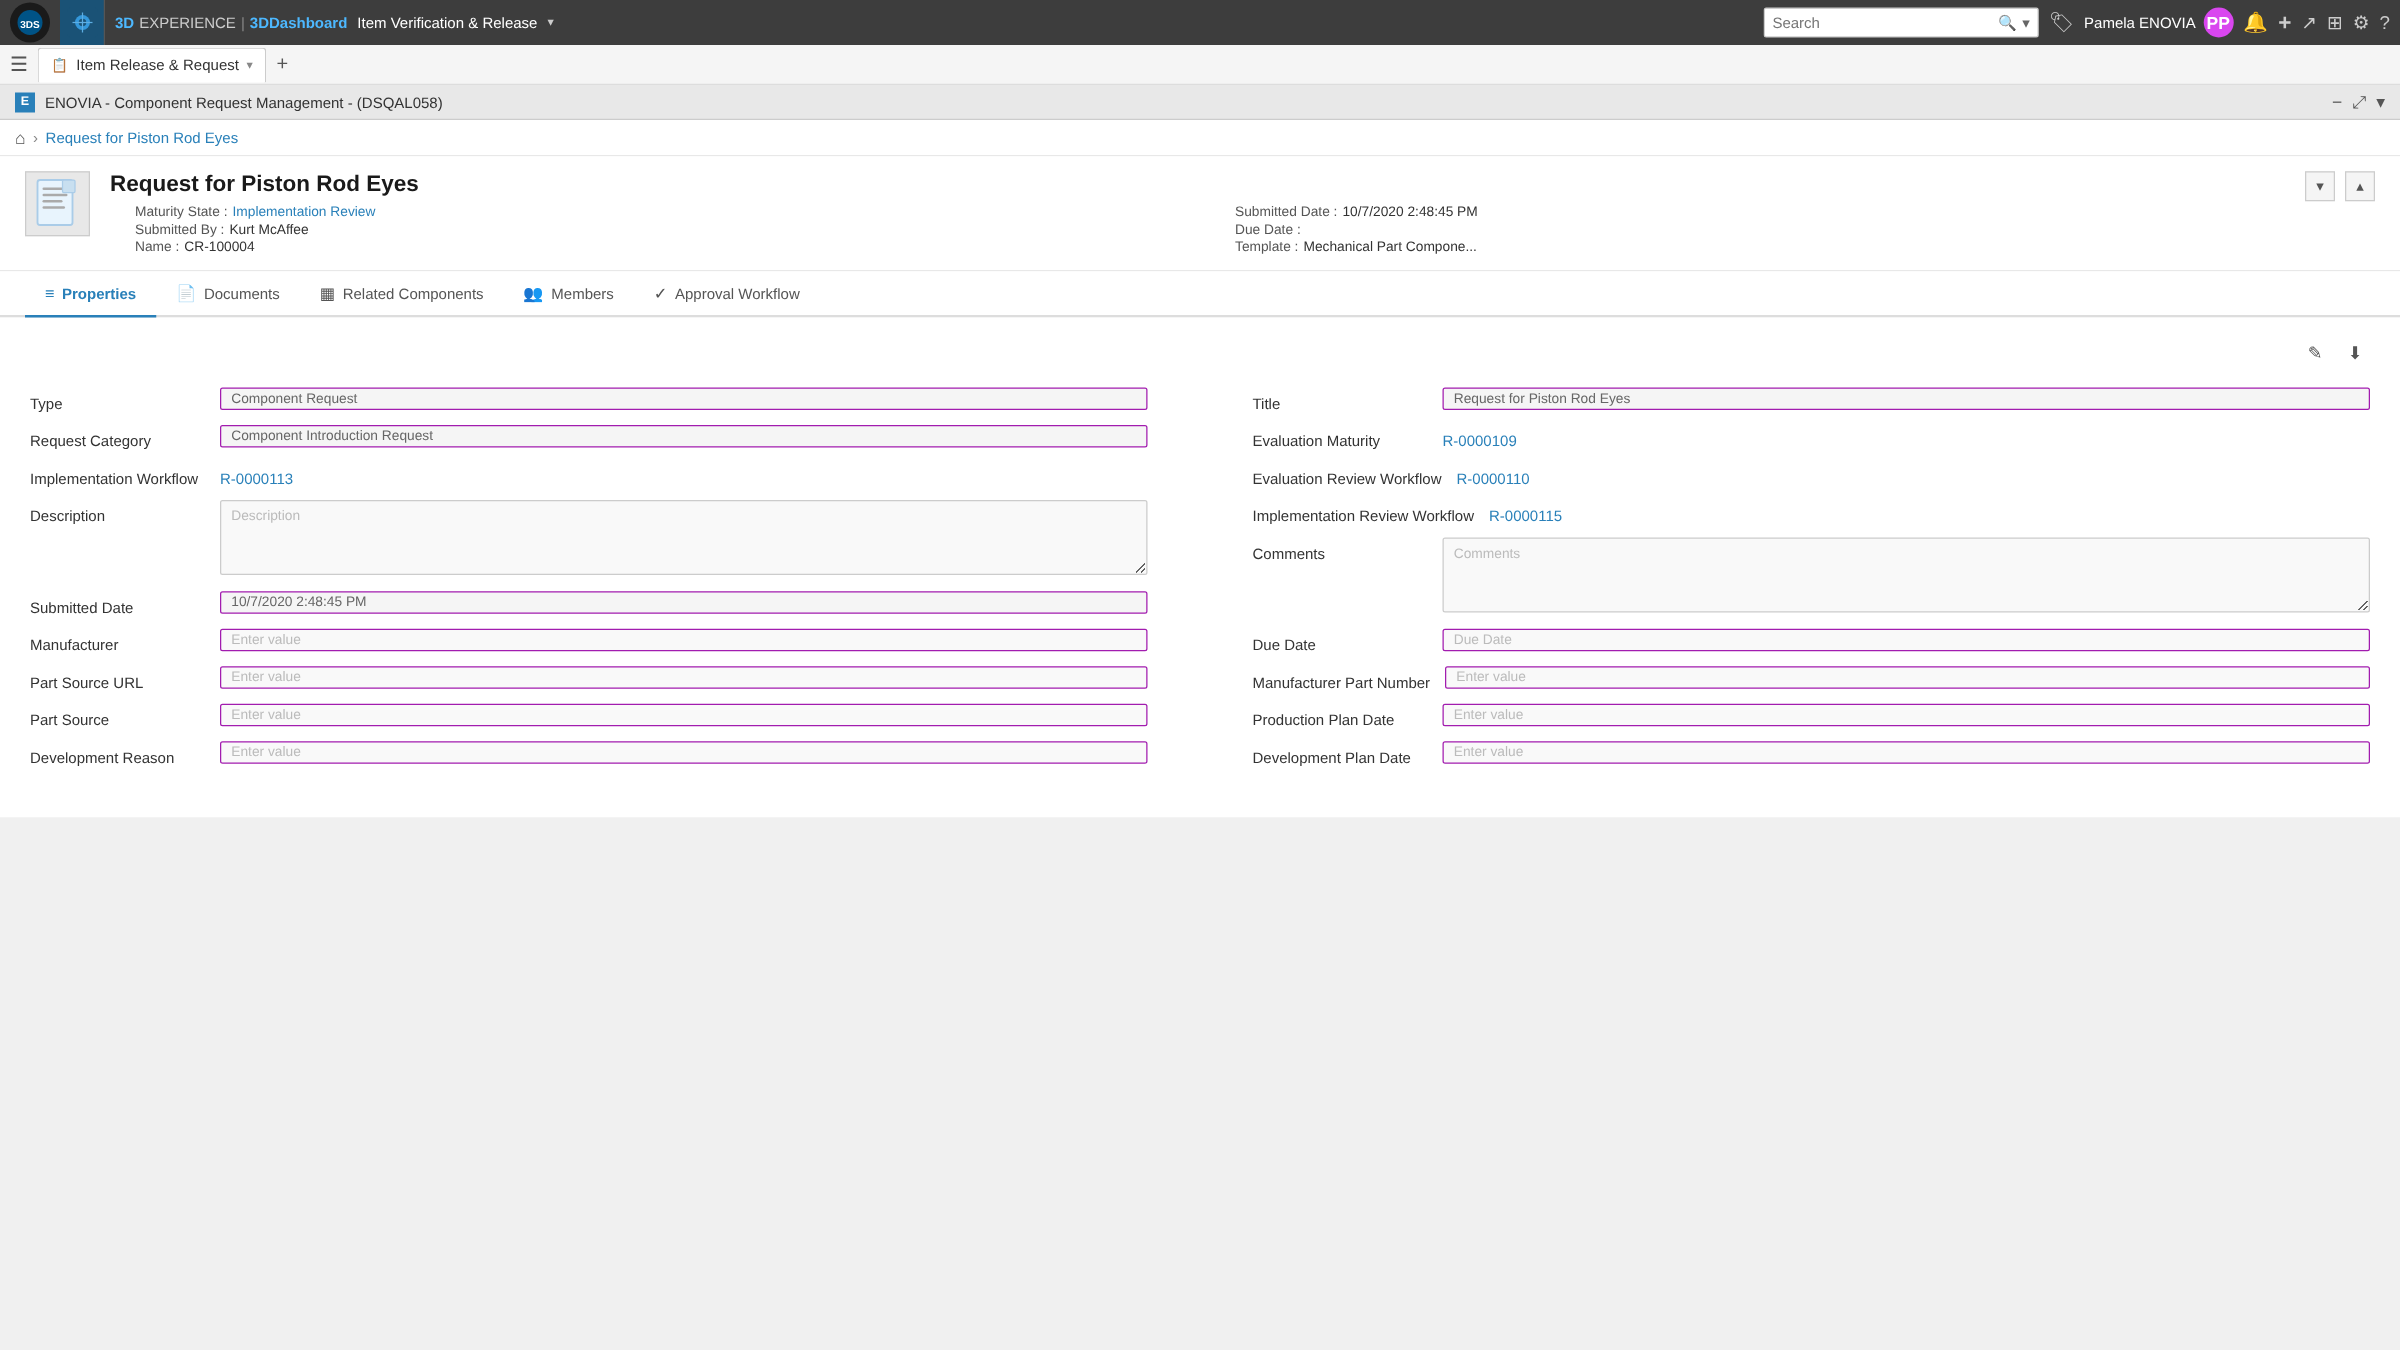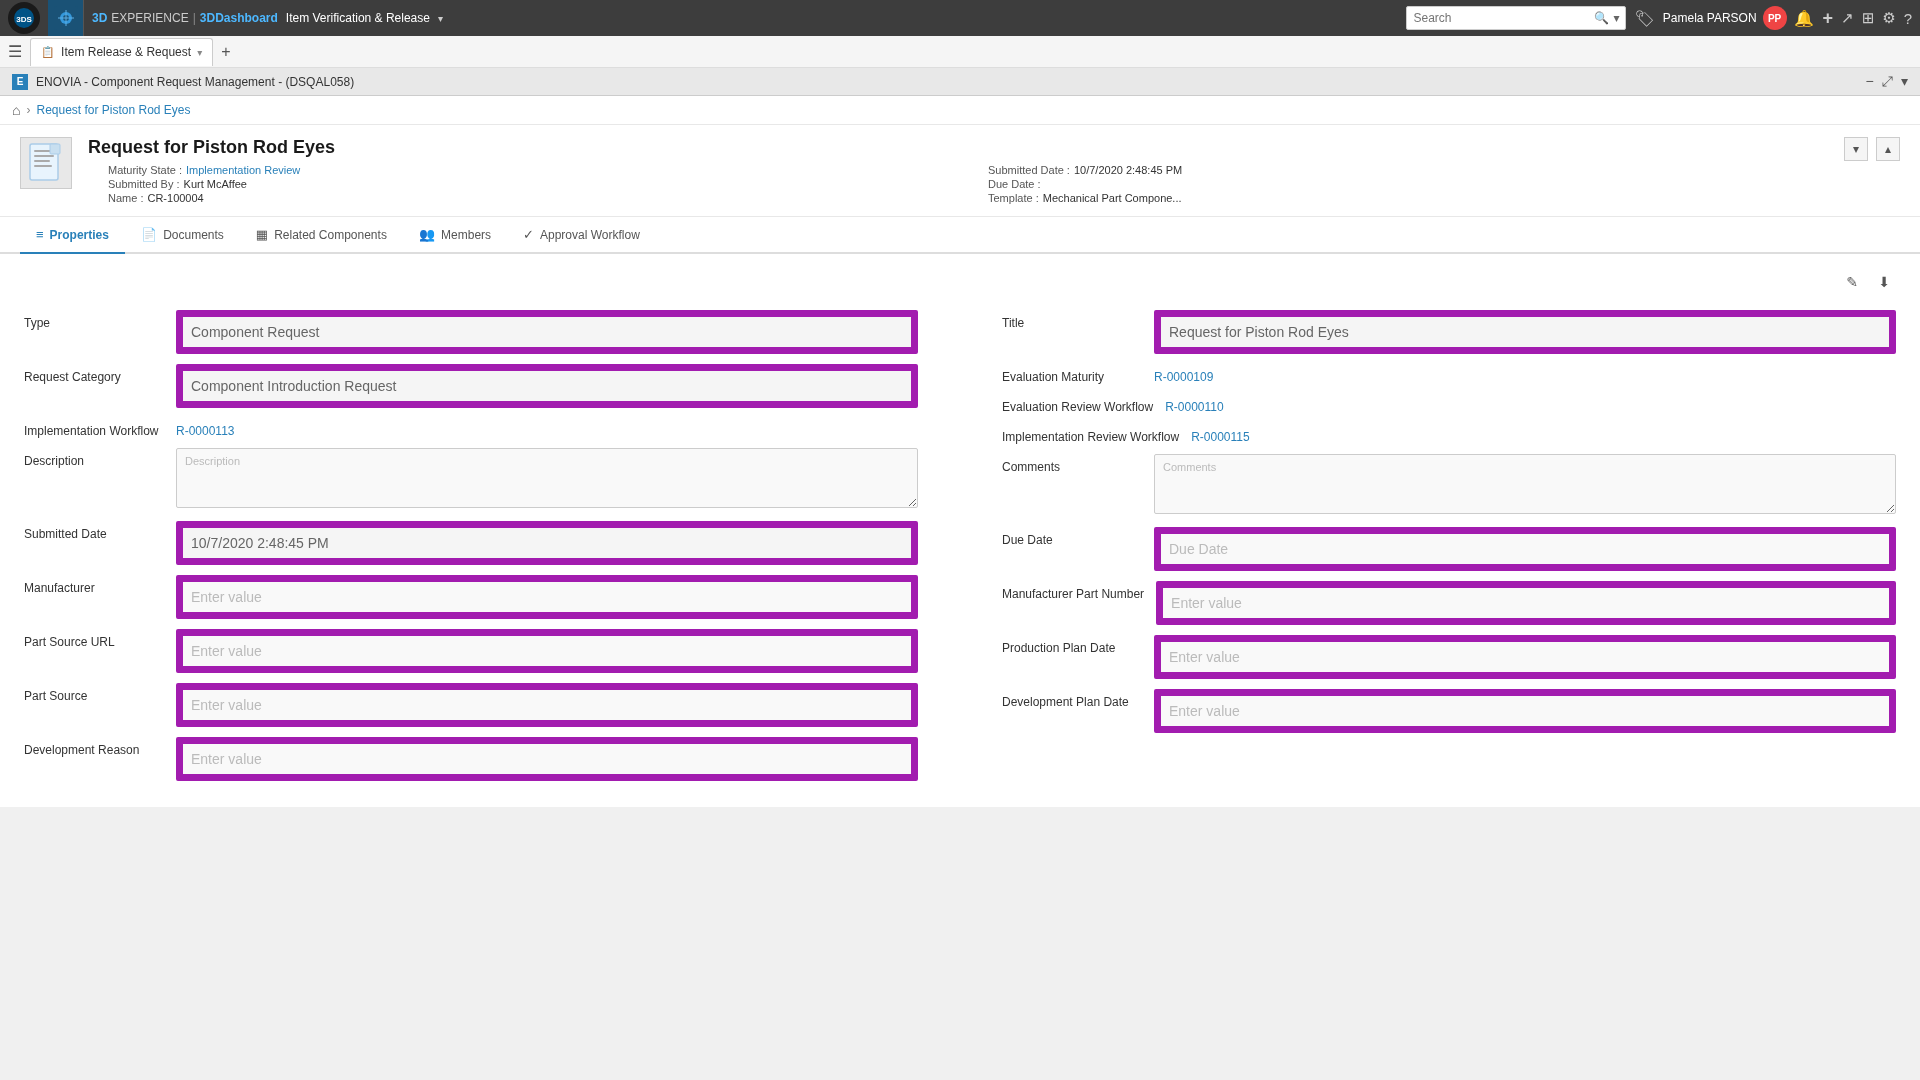--- a/index.html
+++ b/index.html
@@ -374,7 +374,7 @@
   </div>
   <span style="color:#ccc; font-size:16px; cursor:pointer;">🏷</span>
   <div class="topbar-user">
-    <span style="color:#fff; font-size:12px;">Pamela PARSON</span>
+    <span style="color:#fff; font-size:12px;">Pamela ENOVIA</span>
     <div class="topbar-avatar">PP</div>
   </div>
   <span style="color:#ccc; font-size:16px; cursor:pointer;">🔔</span>

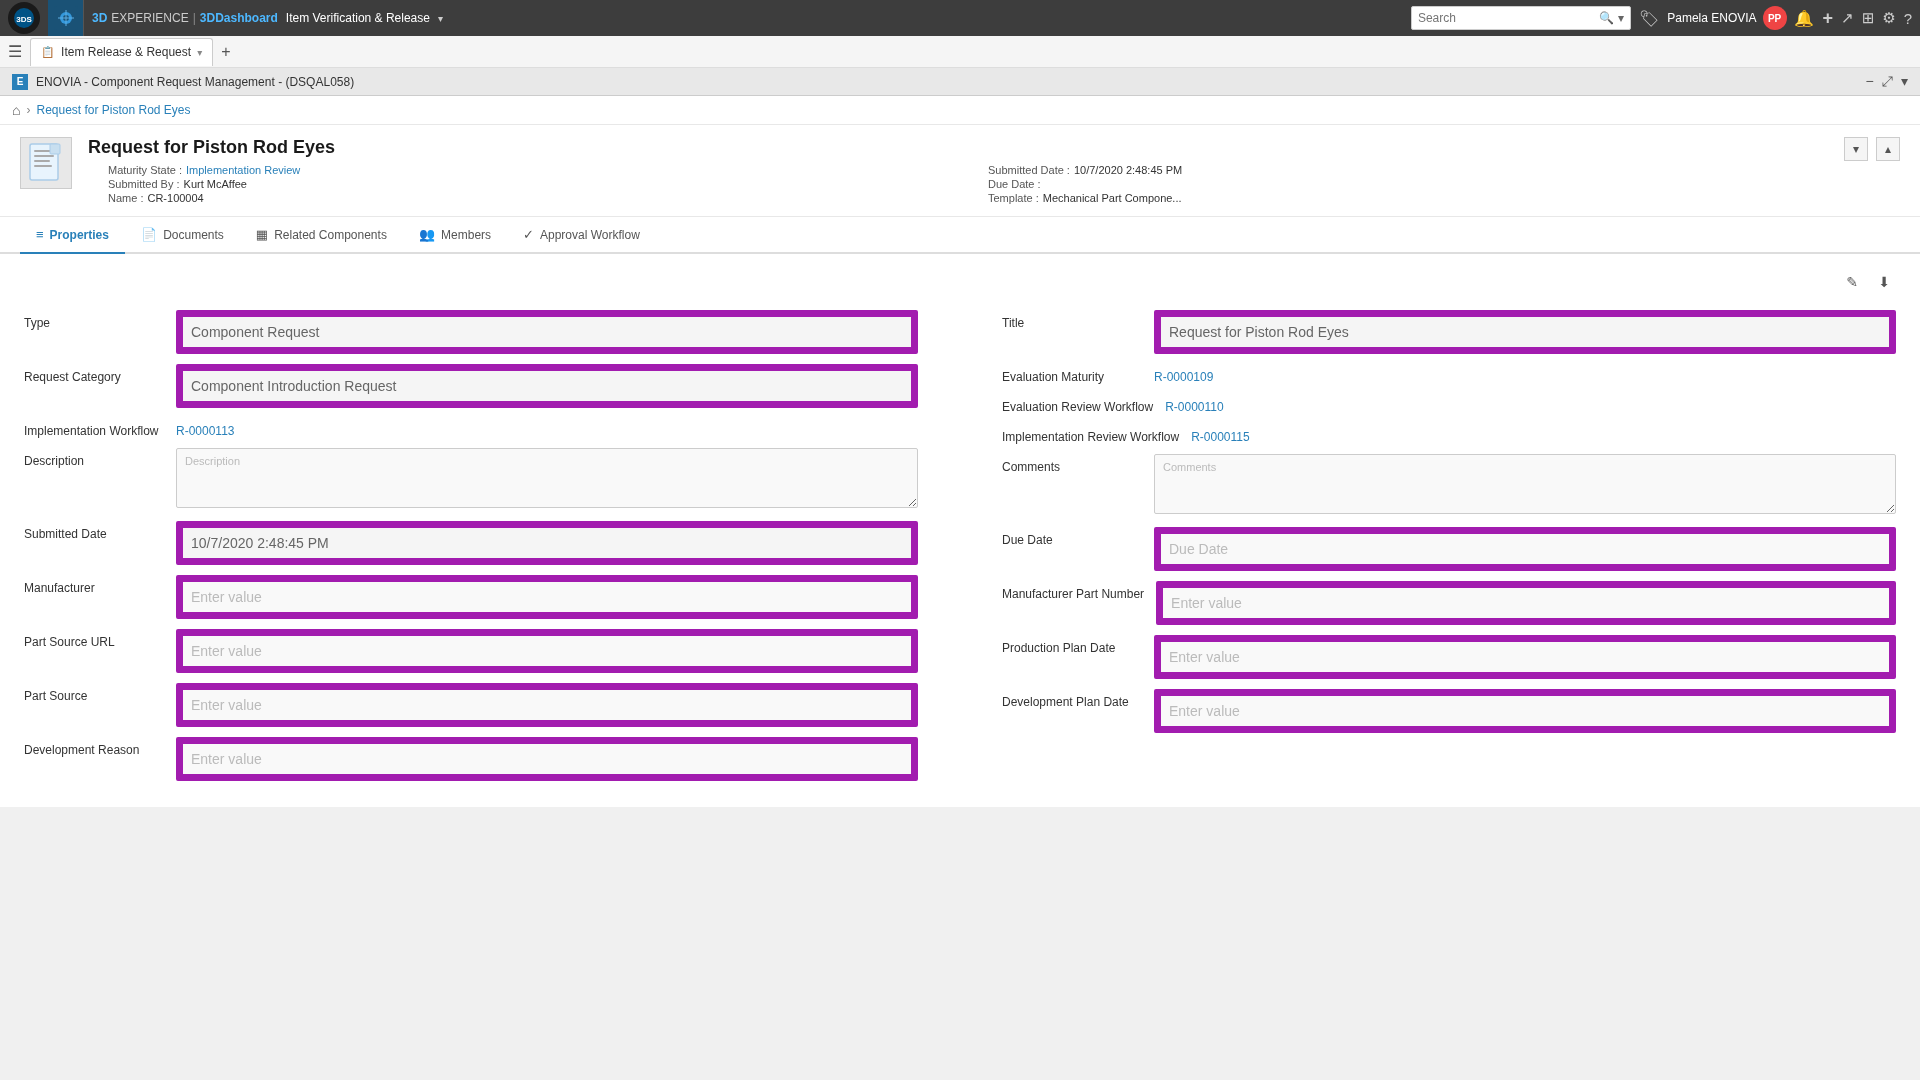--- a/index.html
+++ b/index.html
@@ -81,12 +81,12 @@
       width: 24px;
       height: 24px;
       border-radius: 50%;
-      background: #ef4444;
+      background: #d946ef;
       display: flex;
       align-items: center;
       justify-content: center;
       color: #fff;
-      font-size: 10px;
+      font-size: 14px;
       font-weight: bold;
     }
 

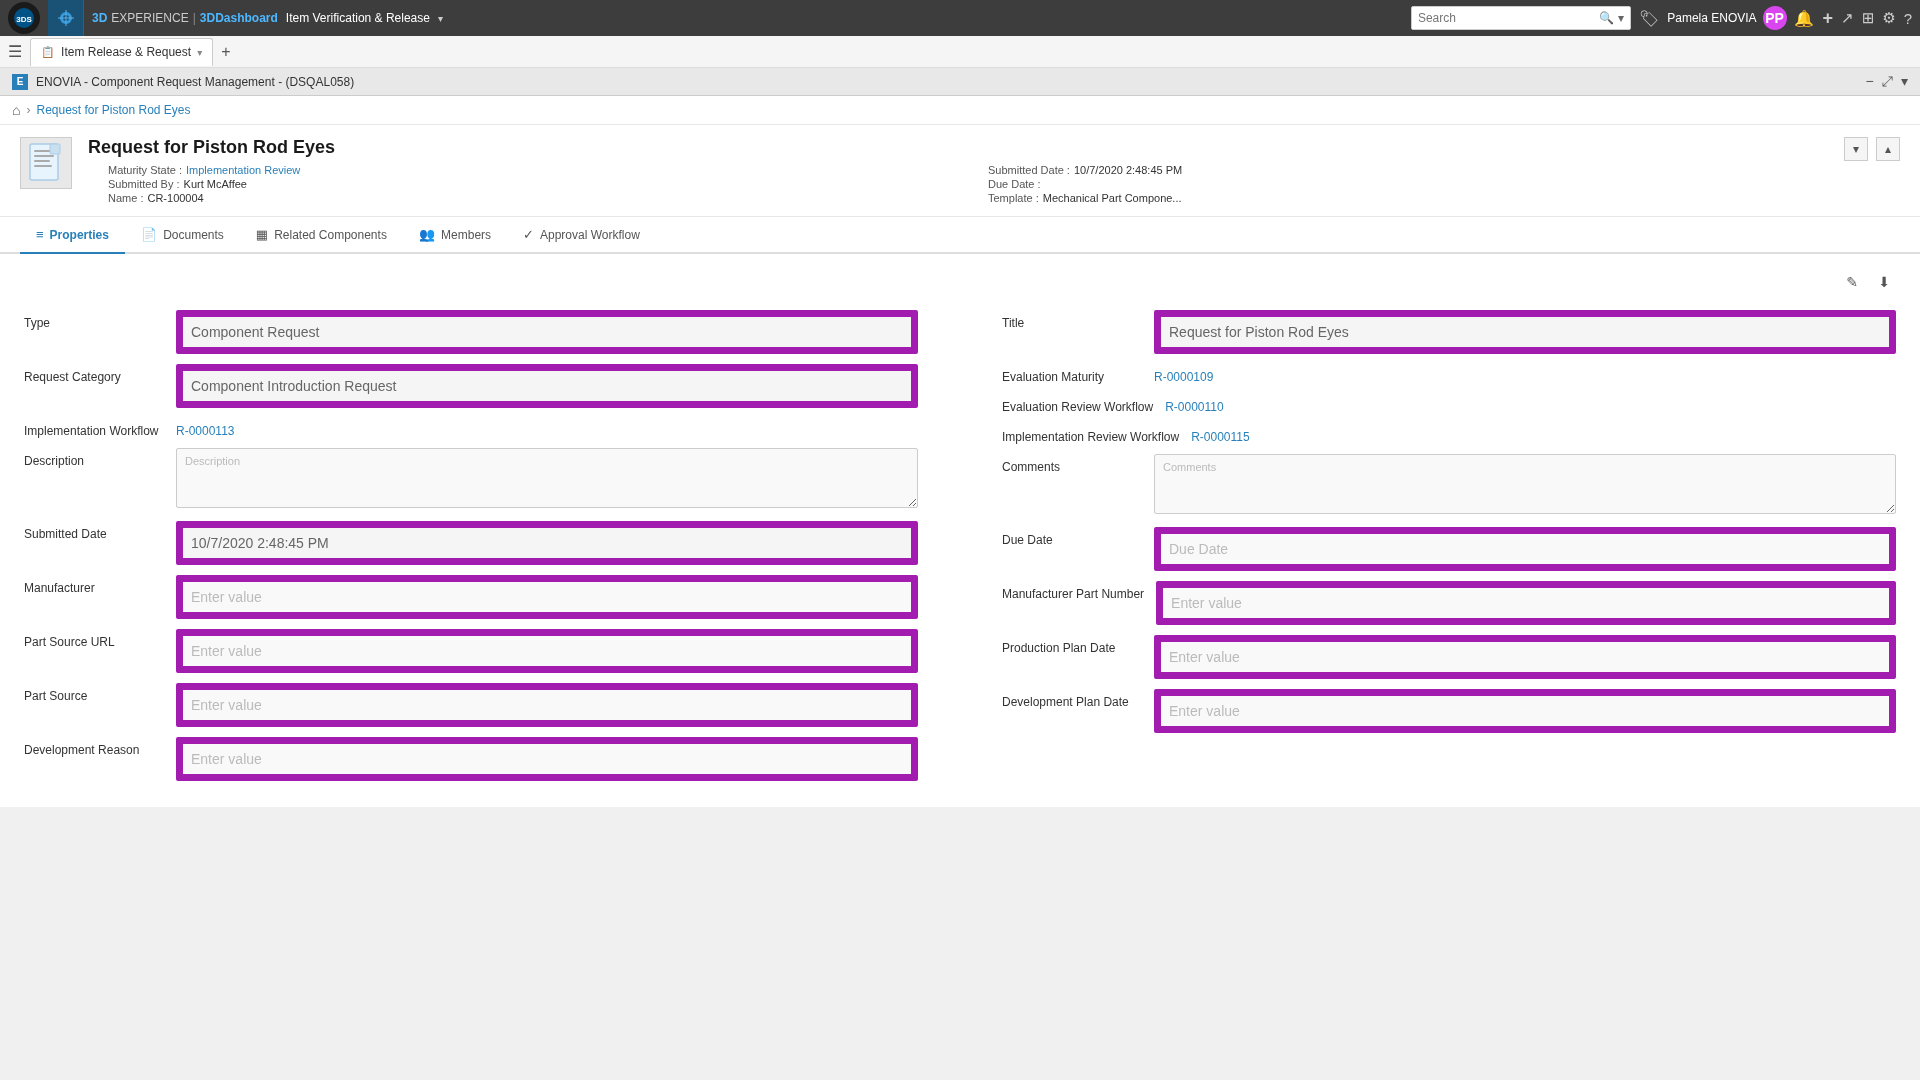--- a/index.html
+++ b/index.html
@@ -303,11 +303,11 @@
     .field-value { flex: 1; }
     .field-input {
       width: 100%;
-      height: 44px;
-      border: 7px solid #a21caf;
+      height: 18px;
+      border: 1px solid #a21caf;
       border-radius: 2px;
       padding: 0 8px;
-      font-size: 14px;
+      font-size: 11px;
       color: #333;
       background: #f9f9f9;
       outline: none;

